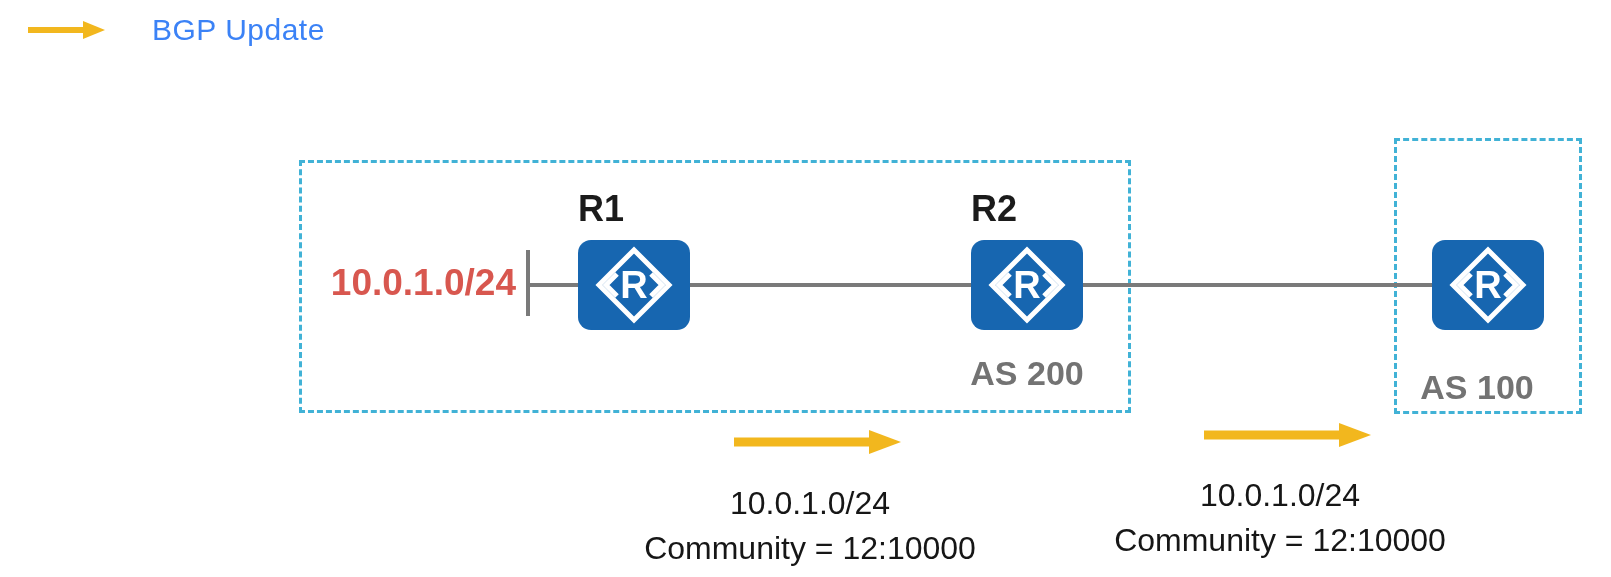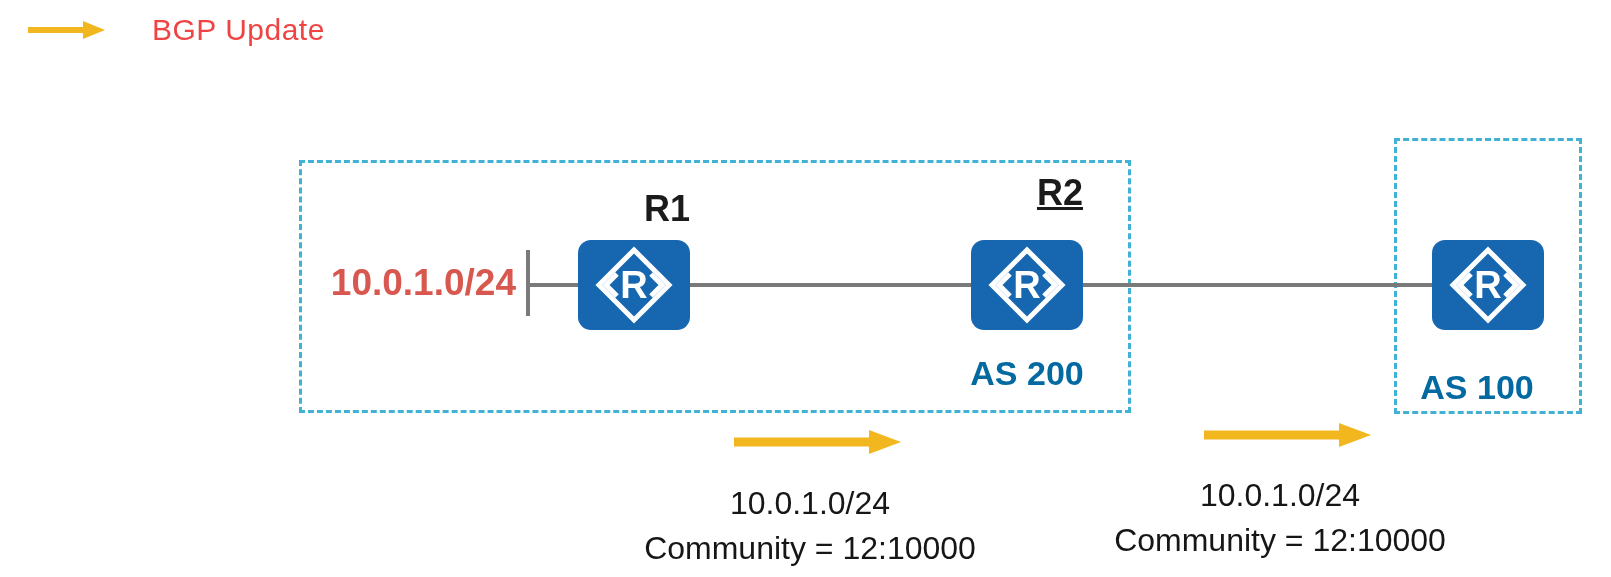--- a/index.html
+++ b/index.html
@@ -12,7 +12,7 @@
   .abs{position:absolute;}
 
   
-  .legend-label{left:152px;top:13px;font-size:30px;letter-spacing:.5px;color:#ef4444;}
+  .legend-label{left:152px;top:13px;font-size:30px;letter-spacing:.5px;color:#3b82f6;}
 
   
   .as-box{border:3px dashed #41B2D6;}

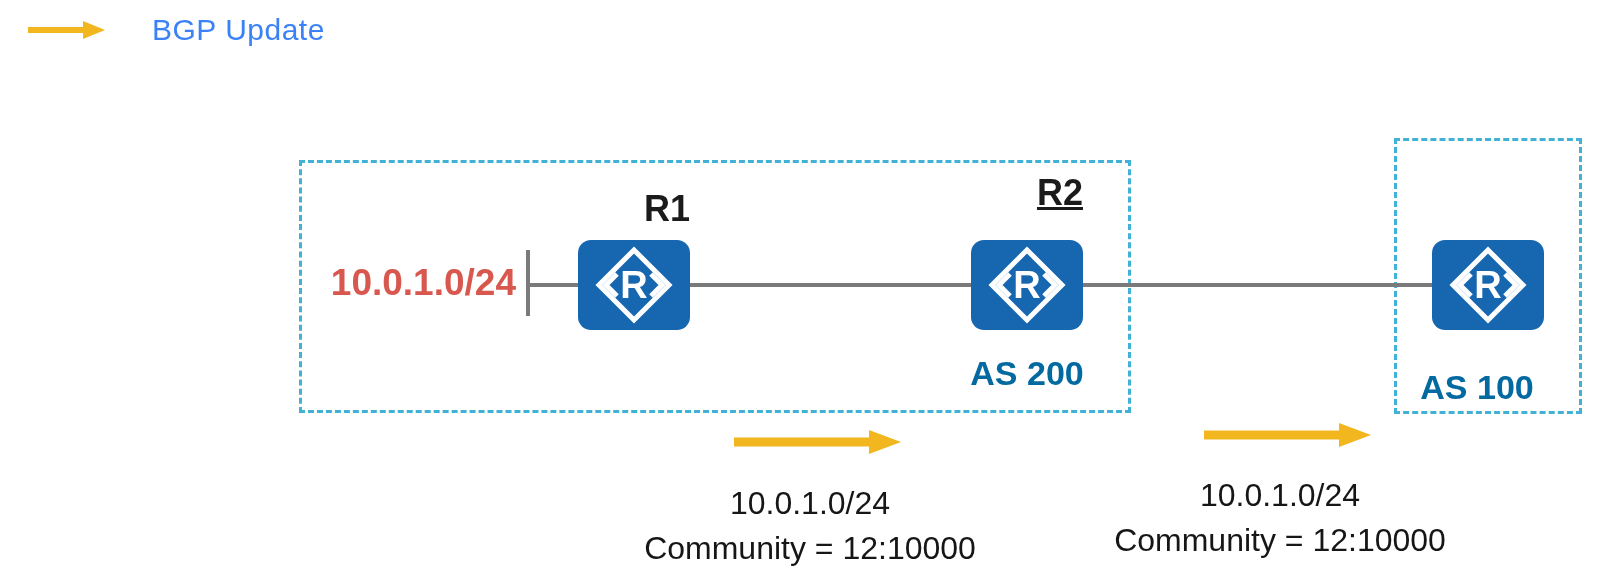--- a/index.html
+++ b/index.html
@@ -36,7 +36,7 @@
   .router-r2{left:971px;top:240px;}
   .router-r3{left:1432px;top:240px;}
 
-  .node-label{width:112px;text-align:right;font-size:36px;font-weight:600;color:#1b1b1b;}
+  .node-label{width:112px;text-align:left;font-size:36px;font-weight:600;color:#1b1b1b;}
   .node-label-r1{left:578px;top:188px;}
   .node-label-r2{left:971px;top:172px;text-decoration:underline;}
 

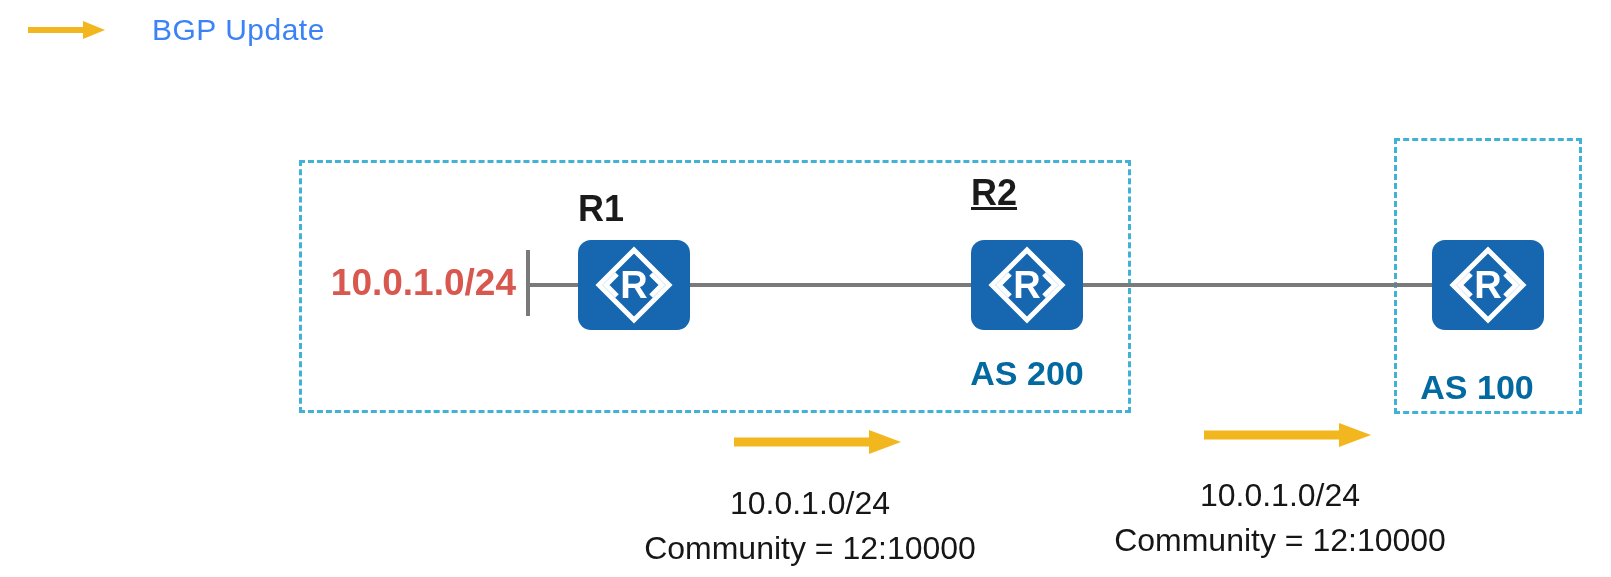--- a/index.html
+++ b/index.html
@@ -38,7 +38,7 @@
 
   .node-label{width:112px;text-align:left;font-size:36px;font-weight:600;color:#1b1b1b;}
   .node-label-r1{left:578px;top:188px;}
-  .node-label-r2{left:971px;top:172px;text-decoration:underline;}
+  .node-label-r2{left:971px;top:188px;}
 
   .as-label{width:140px;text-align:center;font-size:34px;font-weight:bold;color:#0369a1;}
   .as200-label{left:957px;top:354px;}

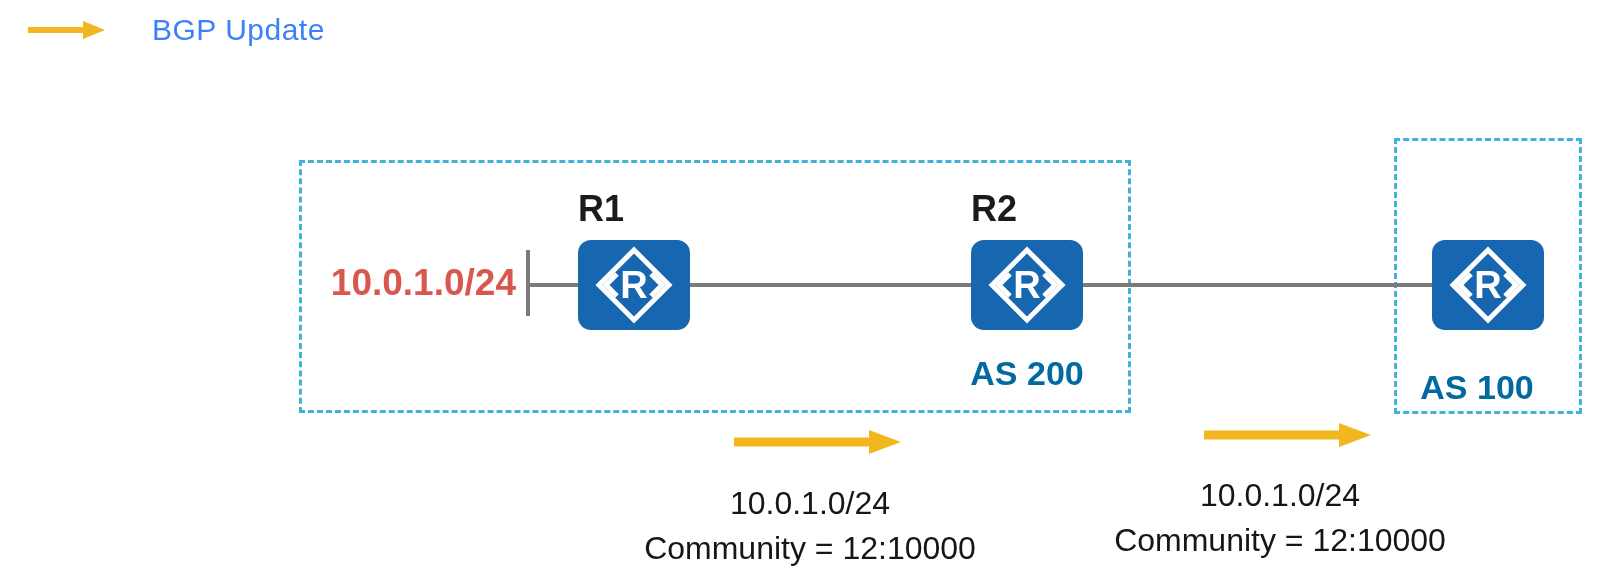--- a/index.html
+++ b/index.html
@@ -40,7 +40,7 @@
   .node-label-r1{left:578px;top:188px;}
   .node-label-r2{left:971px;top:188px;}
 
-  .as-label{width:140px;text-align:center;font-size:34px;font-weight:bold;color:#0369a1;}
+  .as-label{width:140px;text-align:center;font-size:34px;font-weight:bold;color:#737373;}
   .as200-label{left:957px;top:354px;}
   .as100-label{left:1407px;top:368px;}
 

